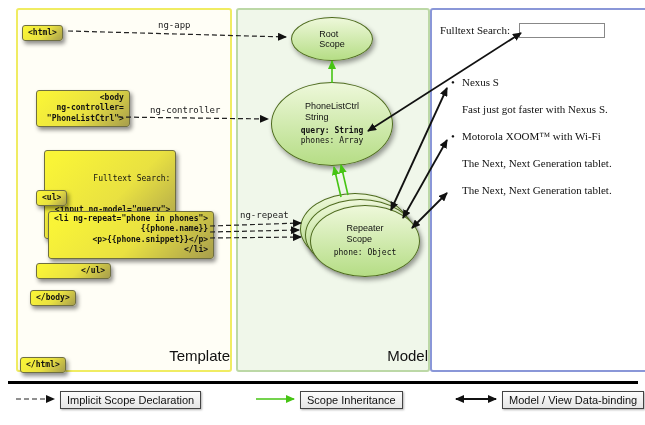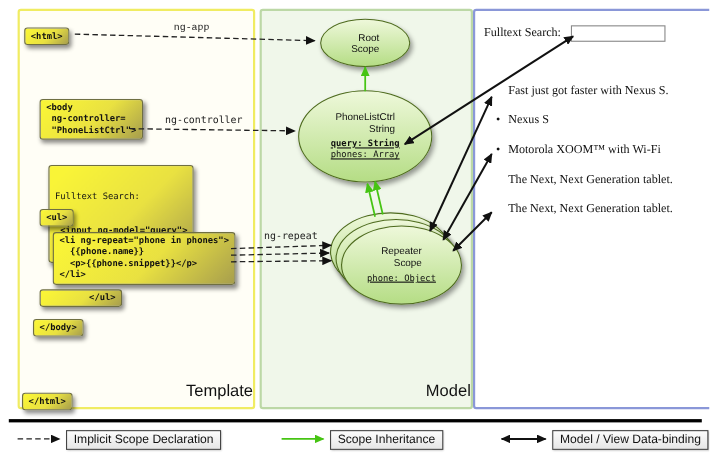--- a/index.html
+++ b/index.html
@@ -113,7 +113,7 @@
     <div class="e-prop">phone: Object</div>
   </div>
 
-  <div class="arrow-label" style="left:158px; top:20px;font-family:Liberation Mono, monospace;">ng-app</div>
+  <div class="arrow-label" style="left:158px; top:20px;">ng-app</div>
   <div class="arrow-label" style="left:150px; top:105px;">ng-controller</div>
   <div class="arrow-label" style="left:240px; top:210px;">ng-repeat</div>
 

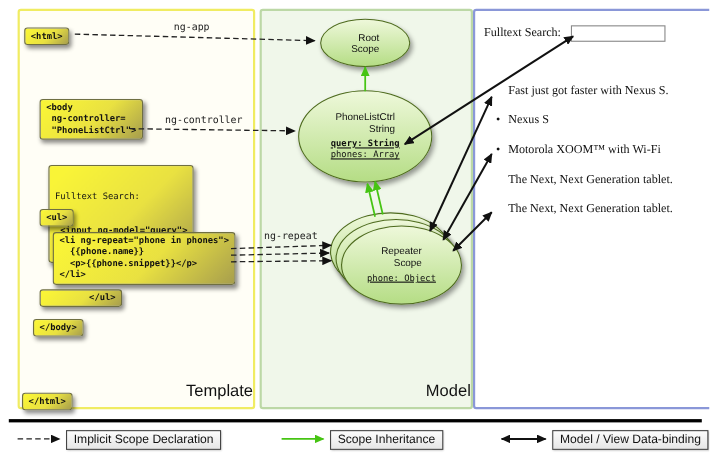--- a/index.html
+++ b/index.html
@@ -19,7 +19,7 @@
     border:1px solid #6f6f42; border-radius:3px;
     box-shadow:2px 3px 4px rgba(0,0,0,0.45);
     font-family:"DejaVu Sans Mono", monospace; font-size:8px; font-weight:bold;
-    line-height:1.3; padding:2px 5px; color:#111; white-space:pre; }
+    line-height:1.3; padding:2px 5px; color:#111; white-space:pre;text-align:right; }
   .chip .bold-line { display:block; font-weight:bold; }
   .chip .norm-line { display:block; font-weight:normal; }
 

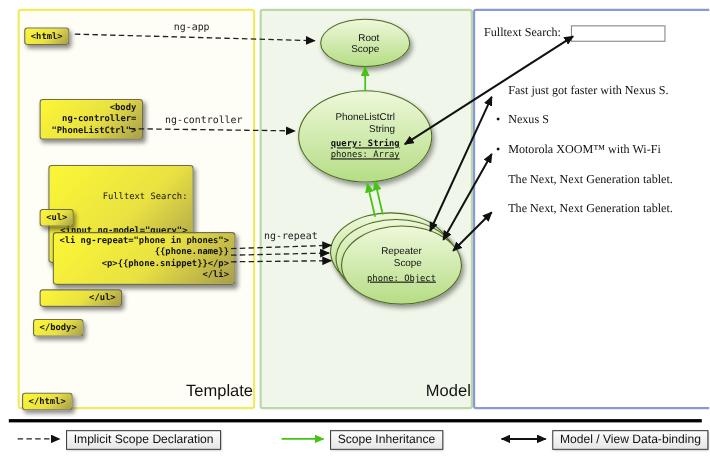--- a/index.html
+++ b/index.html
@@ -28,7 +28,7 @@
     background:linear-gradient(#eef8da,#b5dd85);
     border:1px solid #4e6b1e; box-shadow:2px 3px 5px rgba(0,0,0,0.4);
     display:flex; flex-direction:column; align-items:center; justify-content:center;
-    text-align:right; color:#111; }
+    text-align:left; color:#111; }
   .e-title { font-size:9px; line-height:1.15; white-space:pre-line; }
   .e-prop  { font-family:"DejaVu Sans Mono", monospace; font-size:8px; line-height:1.3;text-decoration:underline; }
   .e-prop.bold { font-weight:bold; }

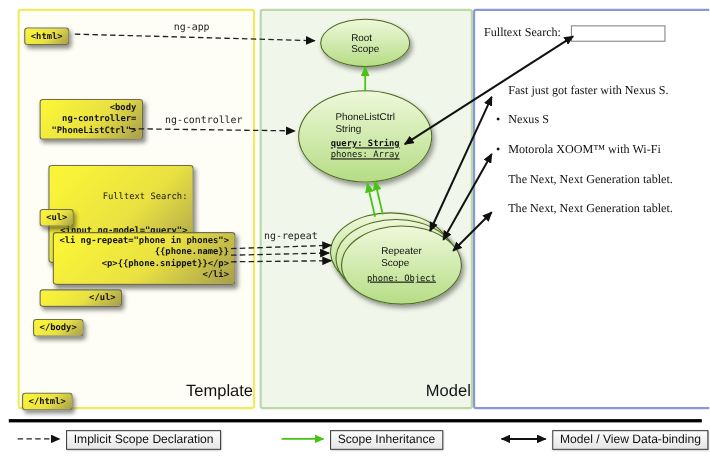--- a/index.html
+++ b/index.html
@@ -120,8 +120,8 @@
   <div class="view-search-label">Fulltext Search:</div>
   <input class="view-search-input" type="text" value="" style="">
   <div class="view-items">
+    <div class="vi vi-b">Nexus S</div>
     <div class="vi vi-s">Fast just got faster with Nexus S.</div>
-    <div class="vi vi-b">Nexus S</div>
     <div class="vi vi-b">Motorola XOOM™ with Wi-Fi</div>
     <div class="vi vi-s">The Next, Next Generation tablet.</div>
     <div class="vi vi-s">The Next, Next Generation tablet.</div>

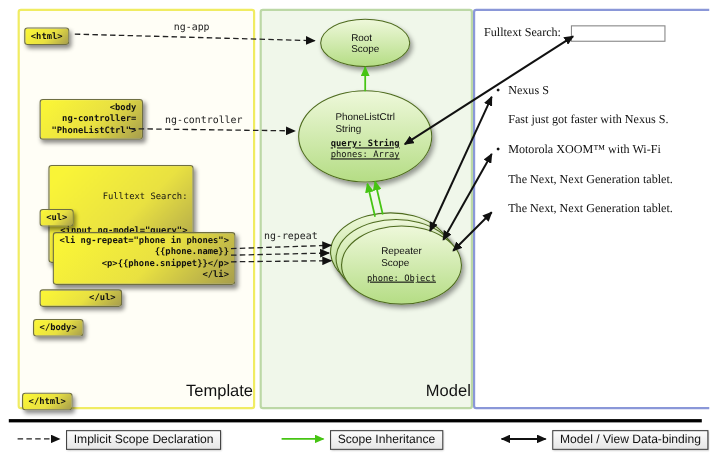--- a/index.html
+++ b/index.html
@@ -30,7 +30,7 @@
     display:flex; flex-direction:column; align-items:center; justify-content:center;
     text-align:left; color:#111; }
   .e-title { font-size:9px; line-height:1.15; white-space:pre-line; }
-  .e-prop  { font-family:"DejaVu Sans Mono", monospace; font-size:8px; line-height:1.3;text-decoration:underline; }
+  .e-prop  { font-family:"DejaVu Sans Mono", monospace; font-size:8px; line-height:1.3; }
   .e-prop.bold { font-weight:bold; }
   .e-gap { height:4px; }
 

